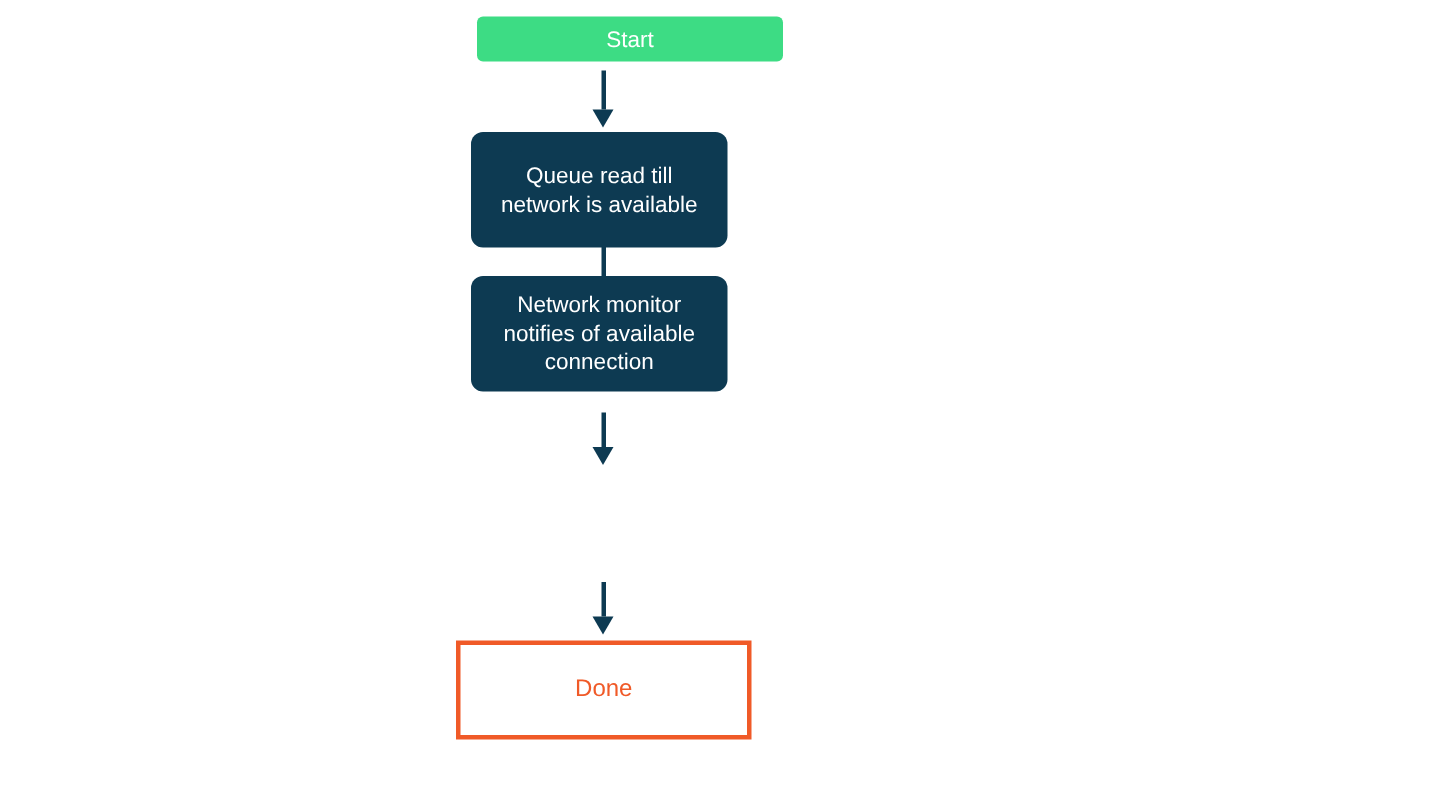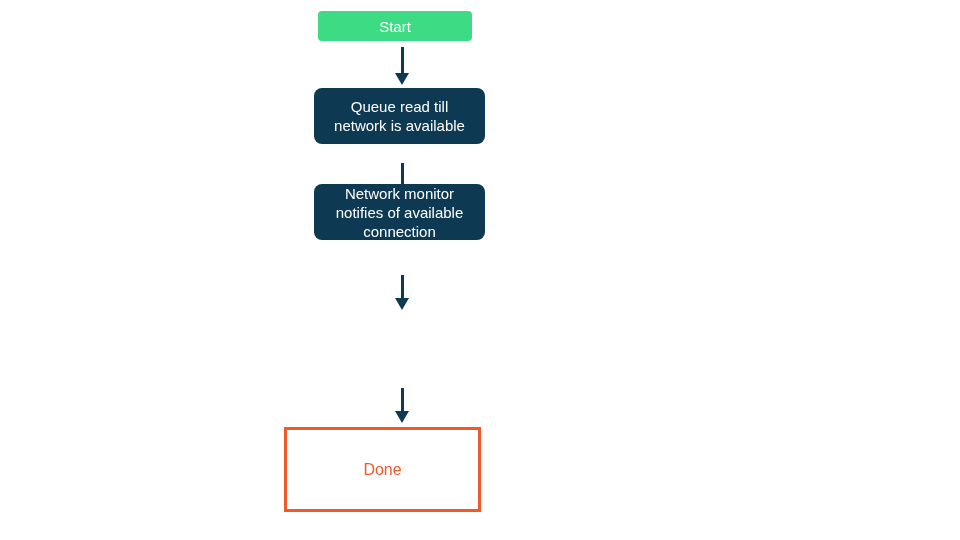--- a/index.html
+++ b/index.html
@@ -31,7 +31,7 @@
   }
   .node-start {
     left: 318px; top: 11px;
-    width: 154px; height: 30px;
+    width: 204px; height: 30px;
     background: var(--start-fill);
     color: var(--text);
     border-radius: 4px;

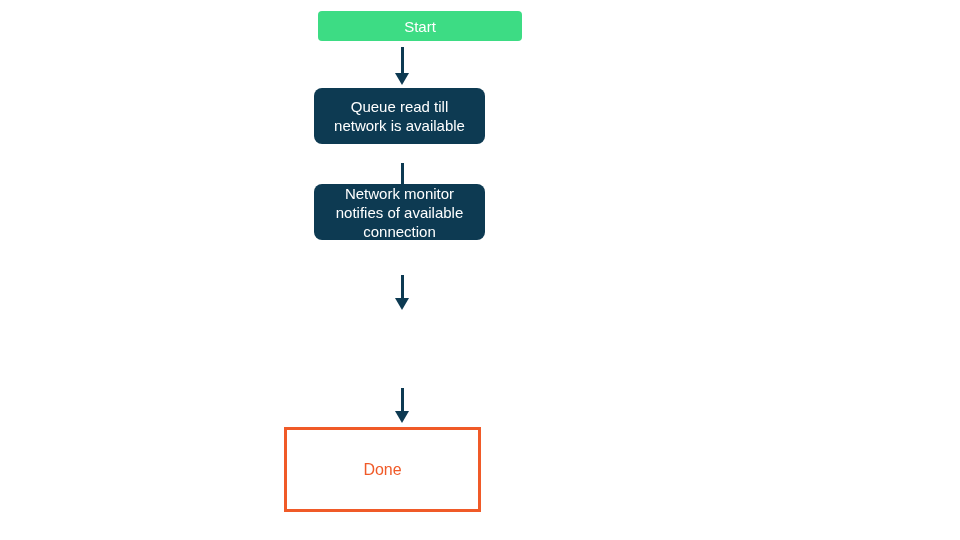--- a/index.html
+++ b/index.html
@@ -39,7 +39,7 @@
   }
   .node-process {
     left: 314px;
-    width: 171px; height: 56px;
+    width: 171px; height: 77px;
     background: var(--process-fill);
     color: var(--text);
     border-radius: 8px;

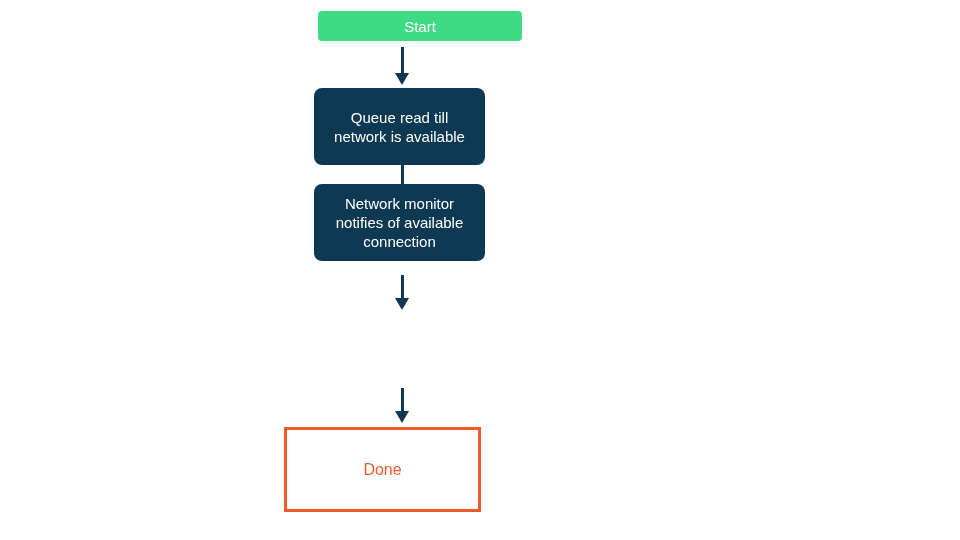--- a/index.html
+++ b/index.html
@@ -50,8 +50,8 @@
   .node-process.pos-2 { top: 184px; }
   .node-process.pos-3 { top: 313px; }
   .node-end {
-    left: 284px; top: 427px;
-    width: 197px; height: 85px;
+    left: 304px; top: 427px;
+    width: 197px; height: 66px;
     background: var(--background);
     border: 3px solid var(--end-border);
     color: var(--end-text);

